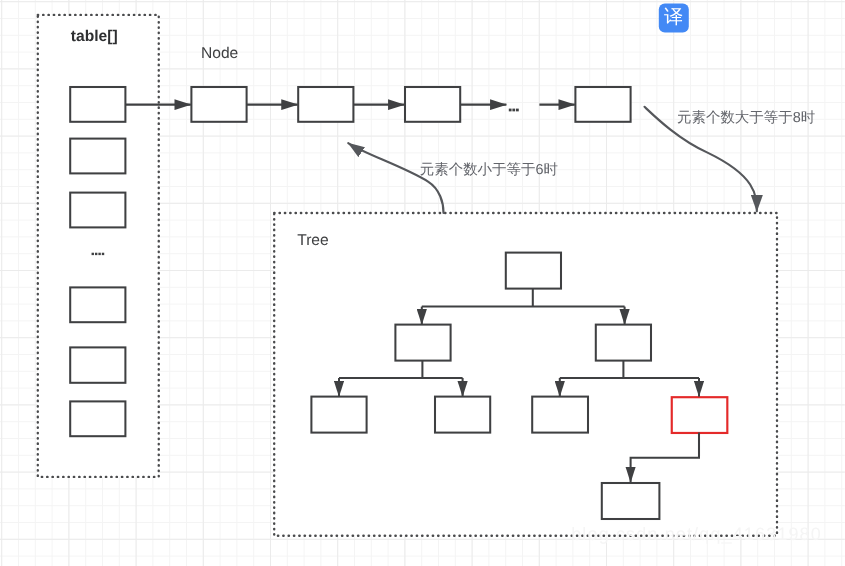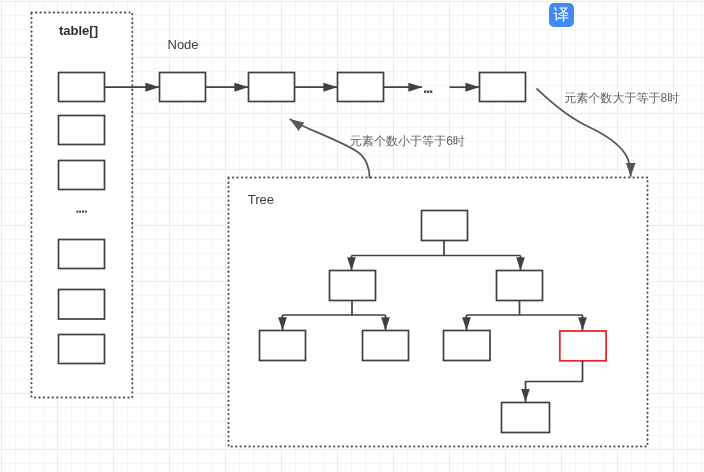--- a/index.html
+++ b/index.html
@@ -119,6 +119,7 @@
       </g>
   </svg>
 
+  <div id="watermark" style="left: 476px; top: 437px;">blog.csdn.net/qq_41631980</div>
   <div id="translate-btn" style="left: 549px; top: 3px; width: 24.5px; height: 23.5px; line-height: 23.5px;">译</div>
 </div>
 

